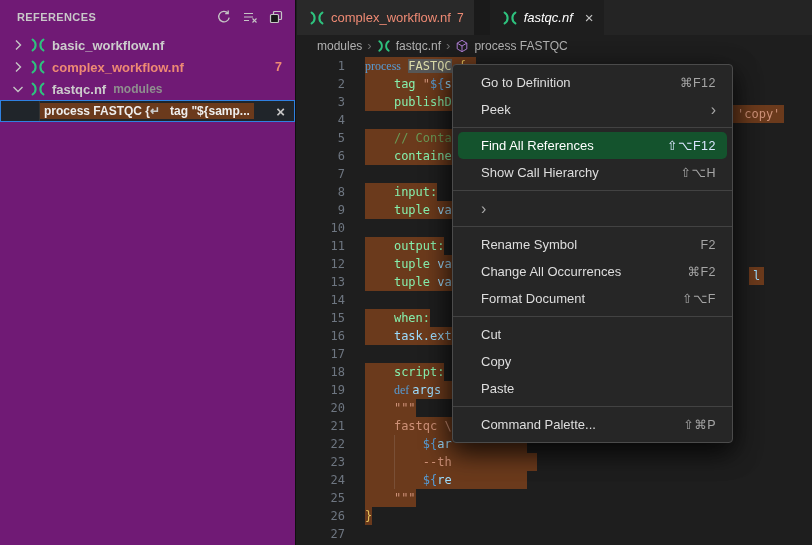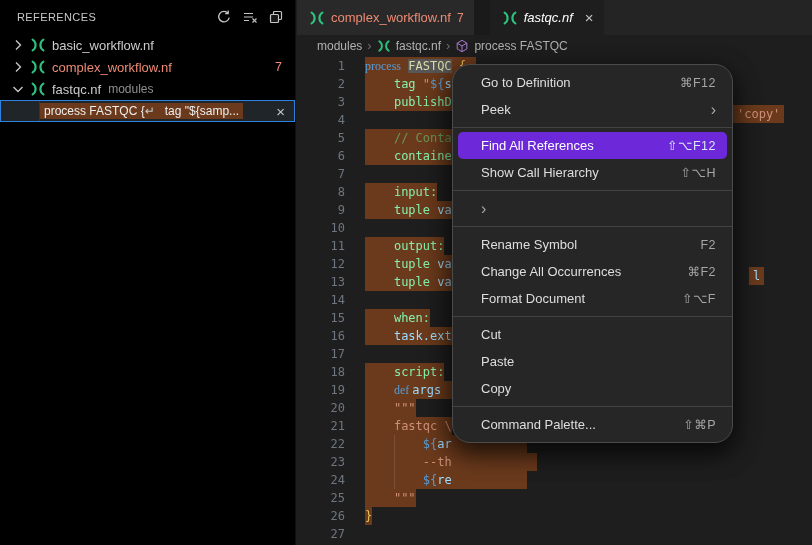--- a/index.html
+++ b/index.html
@@ -9,7 +9,7 @@
 
   
   .sidebar { position:absolute; left:0; top:0; width:296px; height:545px;
-             background:#000000; border-right:1px solid #101010; }
+             background:#701a75; border-right:1px solid #101010;font-weight:bold; }
   .sb-header { display:flex; align-items:center; height:34px; padding:0 8px 0 17px; }
   .sb-title { flex:1; font-size:11px; letter-spacing:.4px; color:#c8c8c8; }
   .sb-actions { display:flex; gap:4px; }

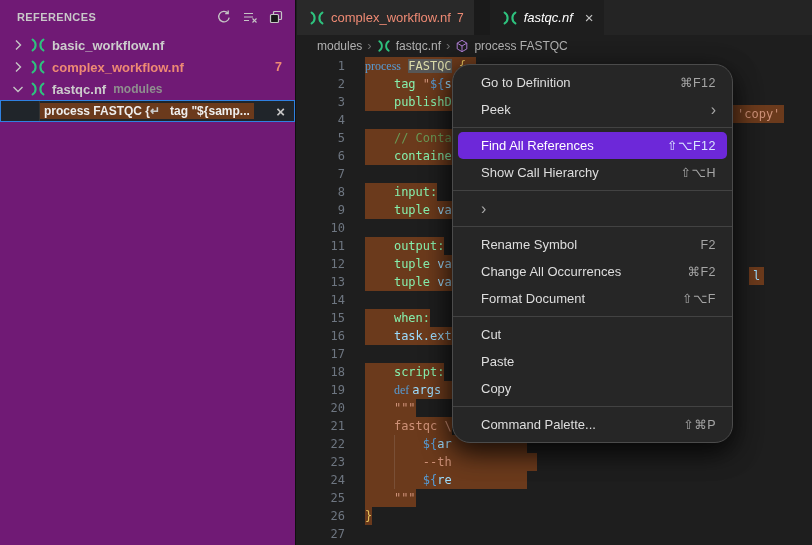--- a/index.html
+++ b/index.html
@@ -71,7 +71,7 @@
 
   
   .context-menu { position:absolute; left:452px; top:64px; width:281px; z-index:20;
-                  background:#262626; border:1px solid #4b4b4b; border-radius:18px;
+                  background:#262626; border:1px solid #4b4b4b; border-radius:4px;
                   padding:4px 0; box-shadow:-4px 8px 26px rgba(0,0,0,.55), 4px 10px 26px rgba(0,0,0,.45); }
   .menu-item { height:27px; display:flex; align-items:center; margin:0 5px;
                padding:0 11px 0 23px; border-radius:5px; font-size:13px; color:#dedede; cursor:pointer; }

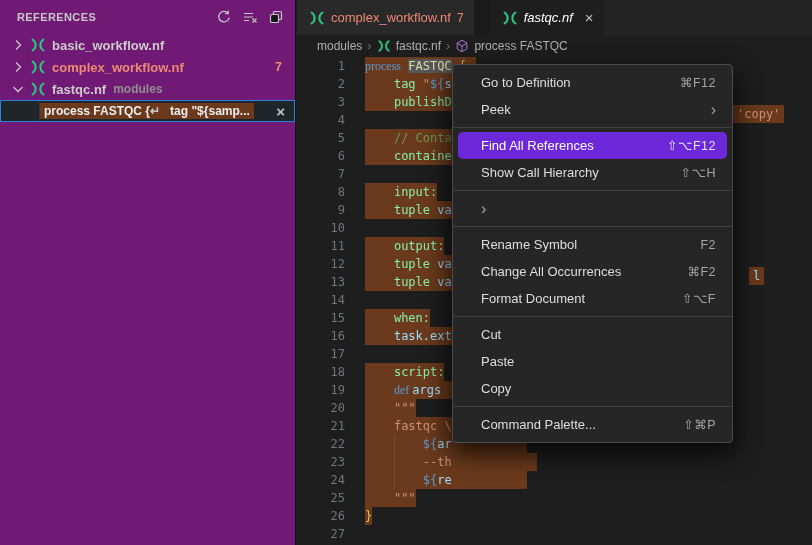--- a/index.html
+++ b/index.html
@@ -78,7 +78,7 @@
   .menu-item .mi-label { flex:1; white-space:nowrap; }
   .menu-item .mi-shortcut { color:#a6a6a6; font-size:12.5px; letter-spacing:.5px; }
   .menu-item .mi-arrow { color:#a6a6a6; font-size:16px; line-height:14px; }
-  .menu-item.active { background:#6d28d9; color:#ffffff; }
+  .menu-item.active { background:#14532d; color:#ffffff; }
   .menu-item.active .mi-shortcut { color:#dbe6ff;margin-left:20px; }
   .menu-sep { height:1px; background:#424242; margin:4px 0; }
 </style>

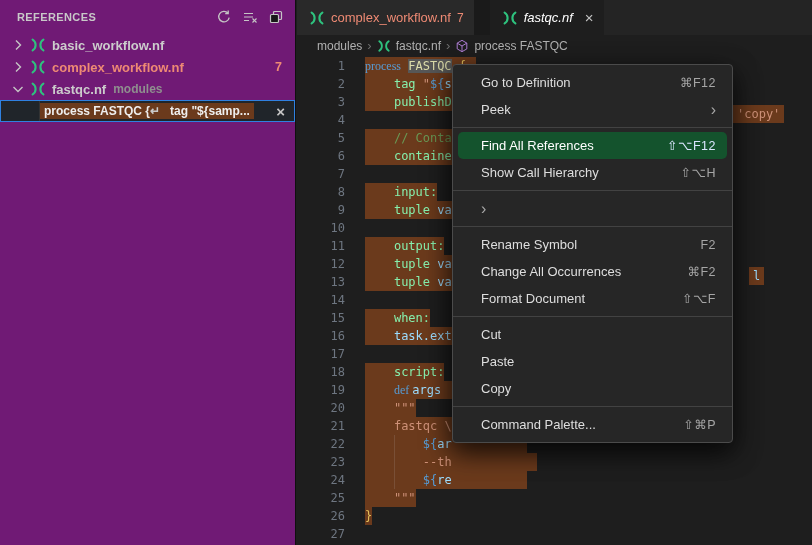--- a/index.html
+++ b/index.html
@@ -275,10 +275,10 @@
       <span class="mi-label">Cut</span>
     </div>
     <div class="menu-item">
+      <span class="mi-label">Copy</span>
+    </div>
+    <div class="menu-item">
       <span class="mi-label">Paste</span>
-    </div>
-    <div class="menu-item">
-      <span class="mi-label">Copy</span>
     </div>
     <div class="menu-sep"></div>
     <div class="menu-item">

